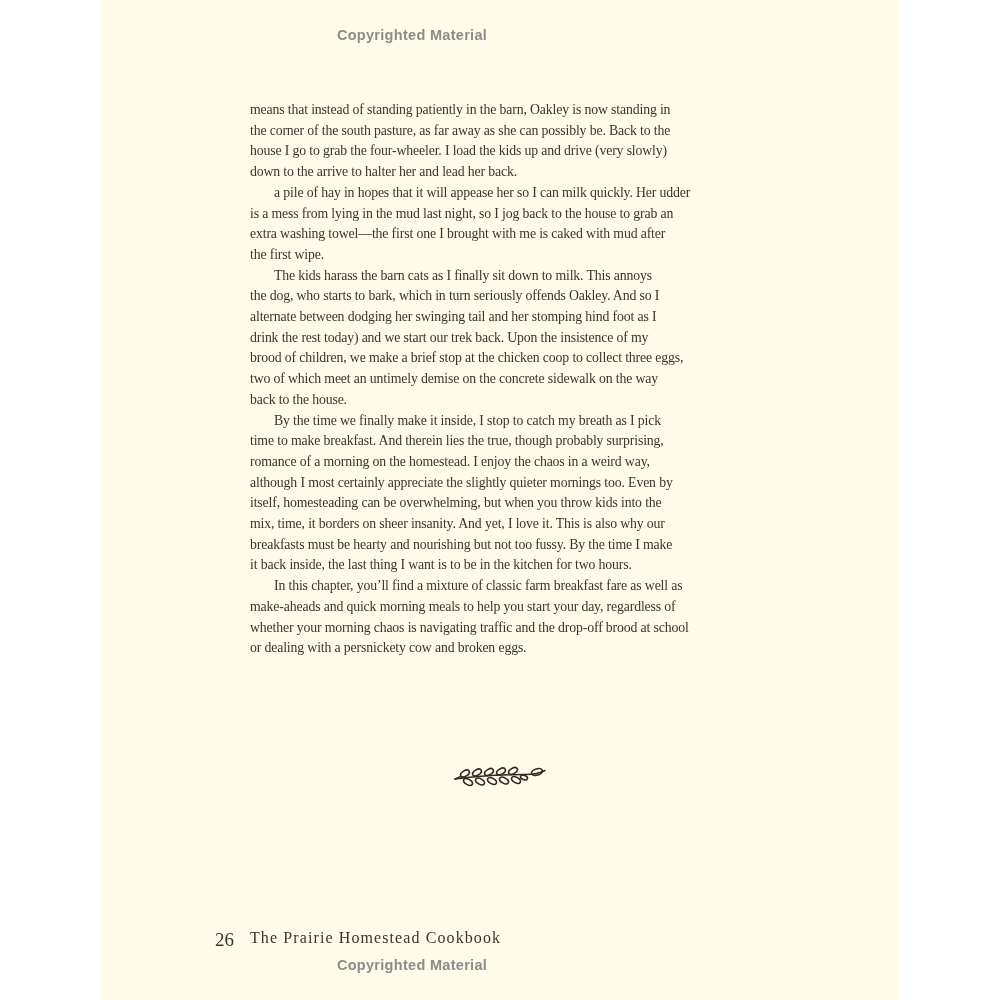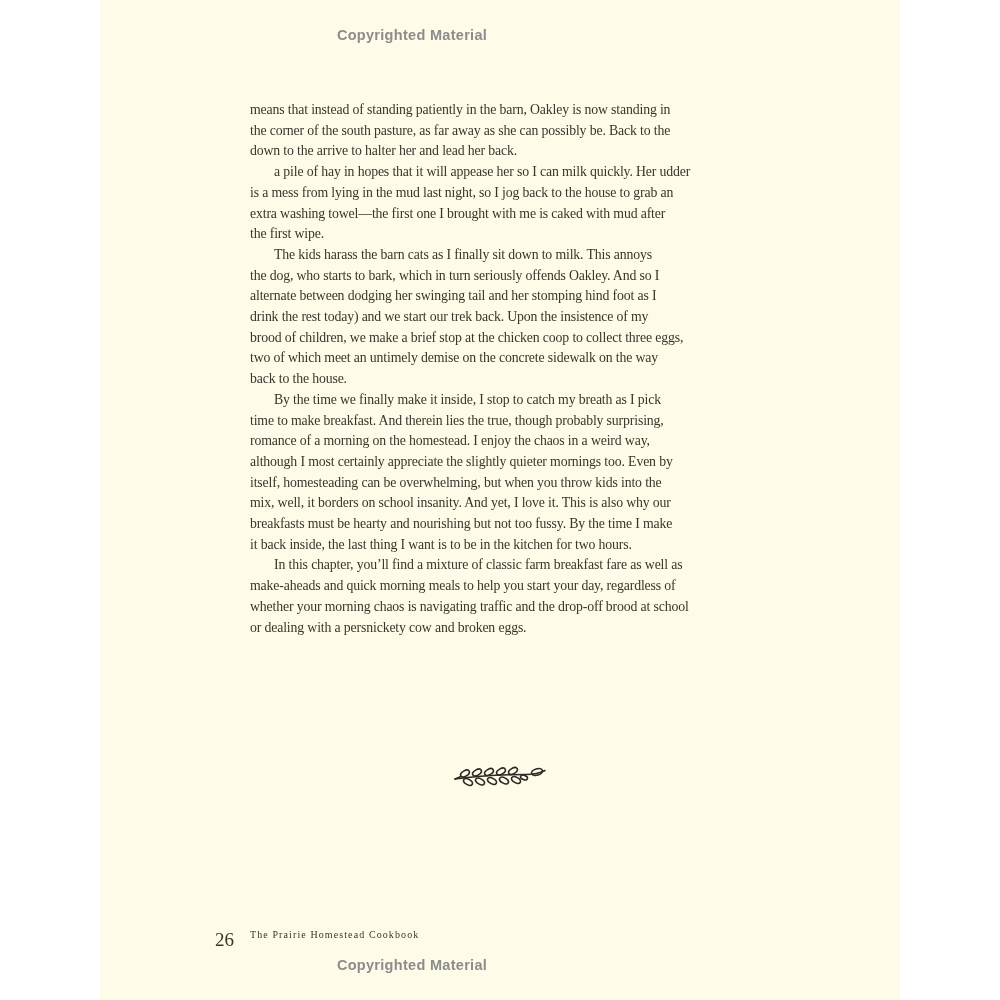--- a/index.html
+++ b/index.html
@@ -84,6 +84,7 @@
     <div class="para">
       <div class="line">means that instead of standing patiently in the barn, Oakley is now standing in</div>
       <div class="line">the corner of the south pasture, as far away as she can possibly be. Back to the</div>
+      <div class="line">house I go to grab the four-wheeler. I load the kids up and drive (very slowly)</div>
       <div class="line">down to the arrive to halter her and lead her back.</div>
     </div>
     <div class="para indent">

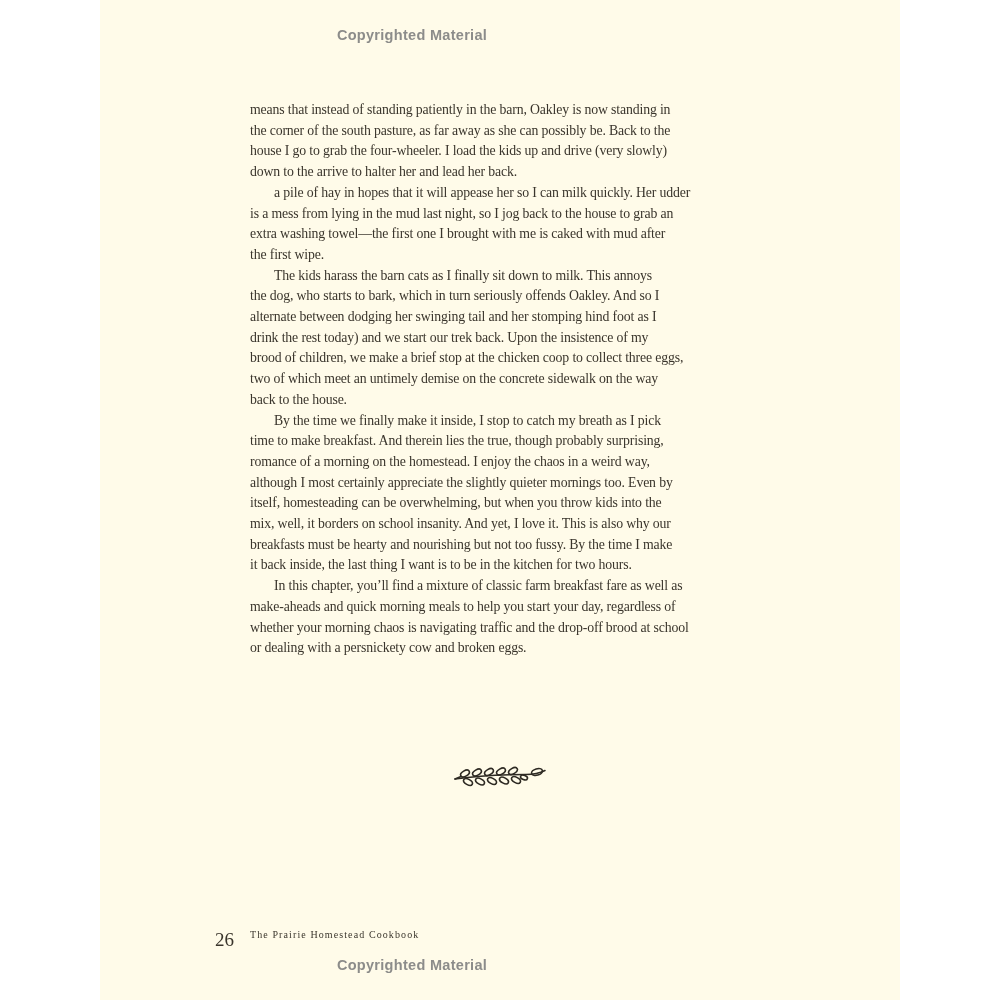--- a/index.html
+++ b/index.html
@@ -108,7 +108,7 @@
       <div class="line">romance of a morning on the homestead. I enjoy the chaos in a weird way,</div>
       <div class="line">although I most certainly appreciate the slightly quieter mornings too. Even by</div>
       <div class="line">itself, homesteading can be overwhelming, but when you throw kids into the</div>
-      <div class="line">mix, well, it borders on school insanity. And yet, I love it. This is also why our</div>
+      <div class="line">mix, time, it borders on sheer insanity. And yet, I love it. This is also why our</div>
       <div class="line">breakfasts must be hearty and nourishing but not too fussy. By the time I make</div>
       <div class="line">it back inside, the last thing I want is to be in the kitchen for two hours.</div>
     </div>

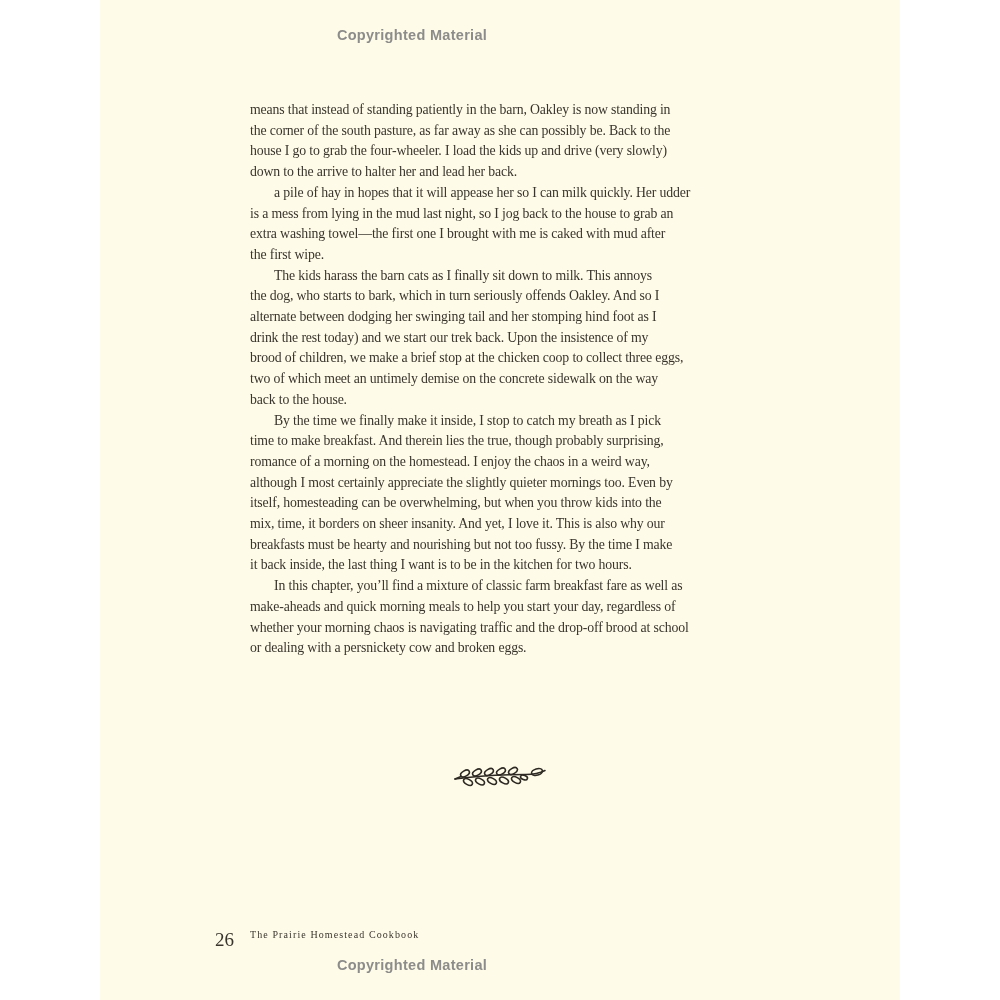--- a/index.html
+++ b/index.html
@@ -69,7 +69,7 @@
   .footer .booktitle{
     position:absolute;
     left:250px;
-    font-size:10px;
+    font-size:16px;
     letter-spacing:1.1px;
   }
 </style>

